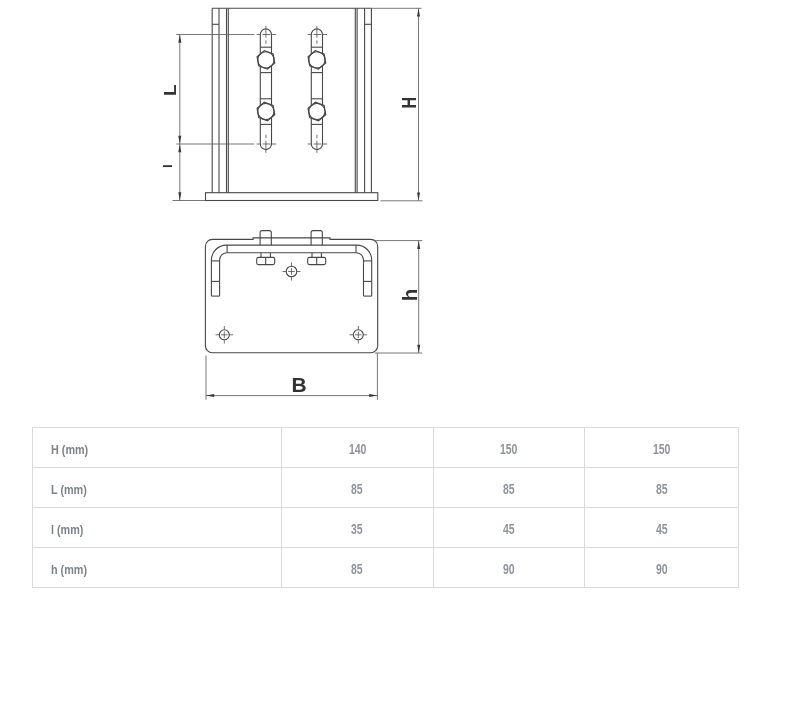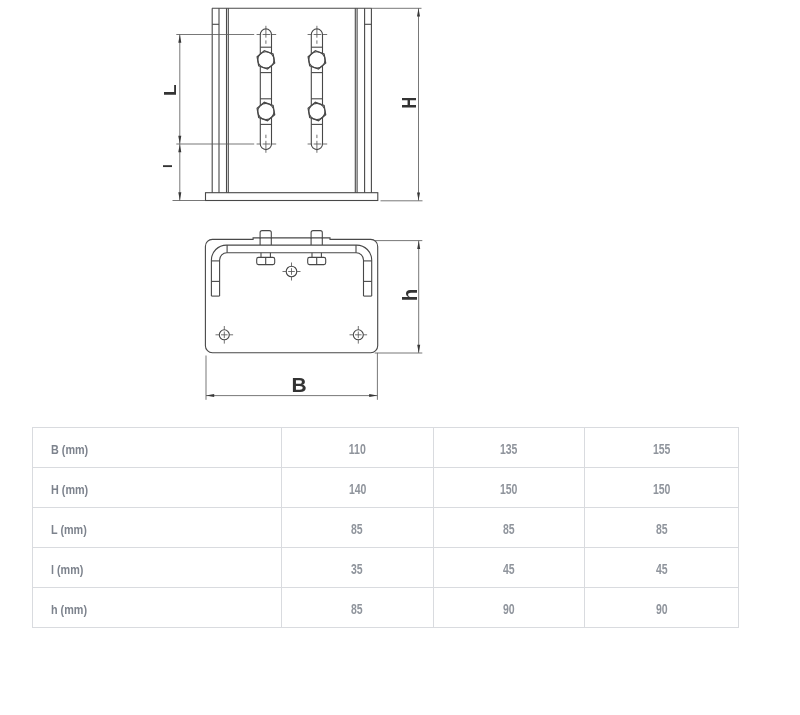--- a/index.html
+++ b/index.html
@@ -232,12 +232,6 @@
 
   <tbody>
 
-  <tr>
-    <td class="lab"><span>B (mm)</span></td>
-    <td class="val"><span>110</span></td>
-    <td class="val"><span>135</span></td>
-    <td class="val"><span>155</span></td>
-  </tr>
 
   <tr>
     <td class="lab"><span>H (mm)</span></td>

